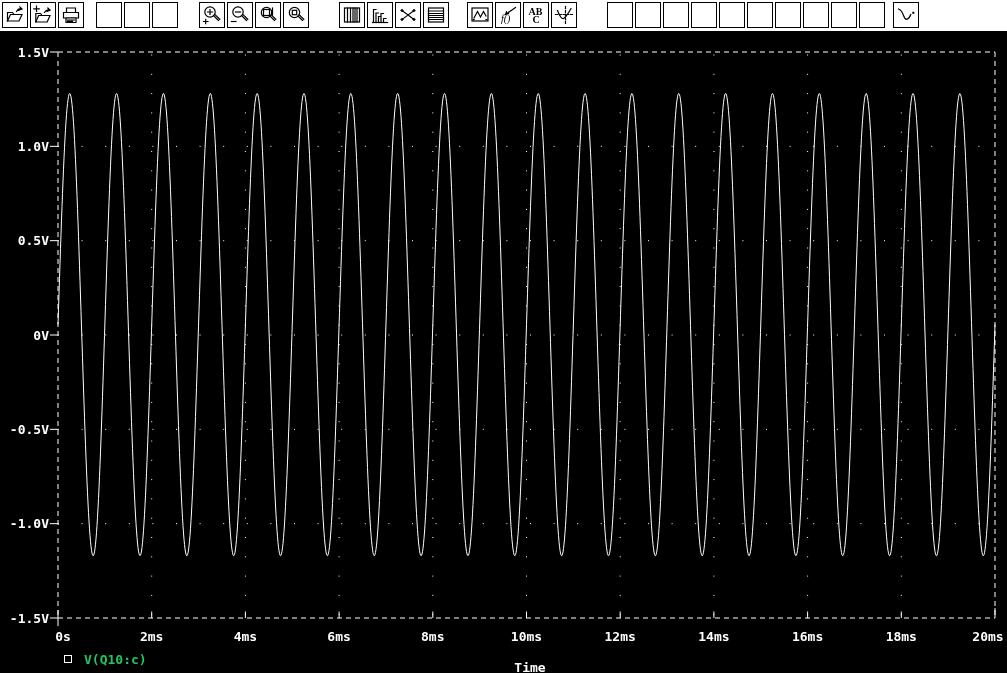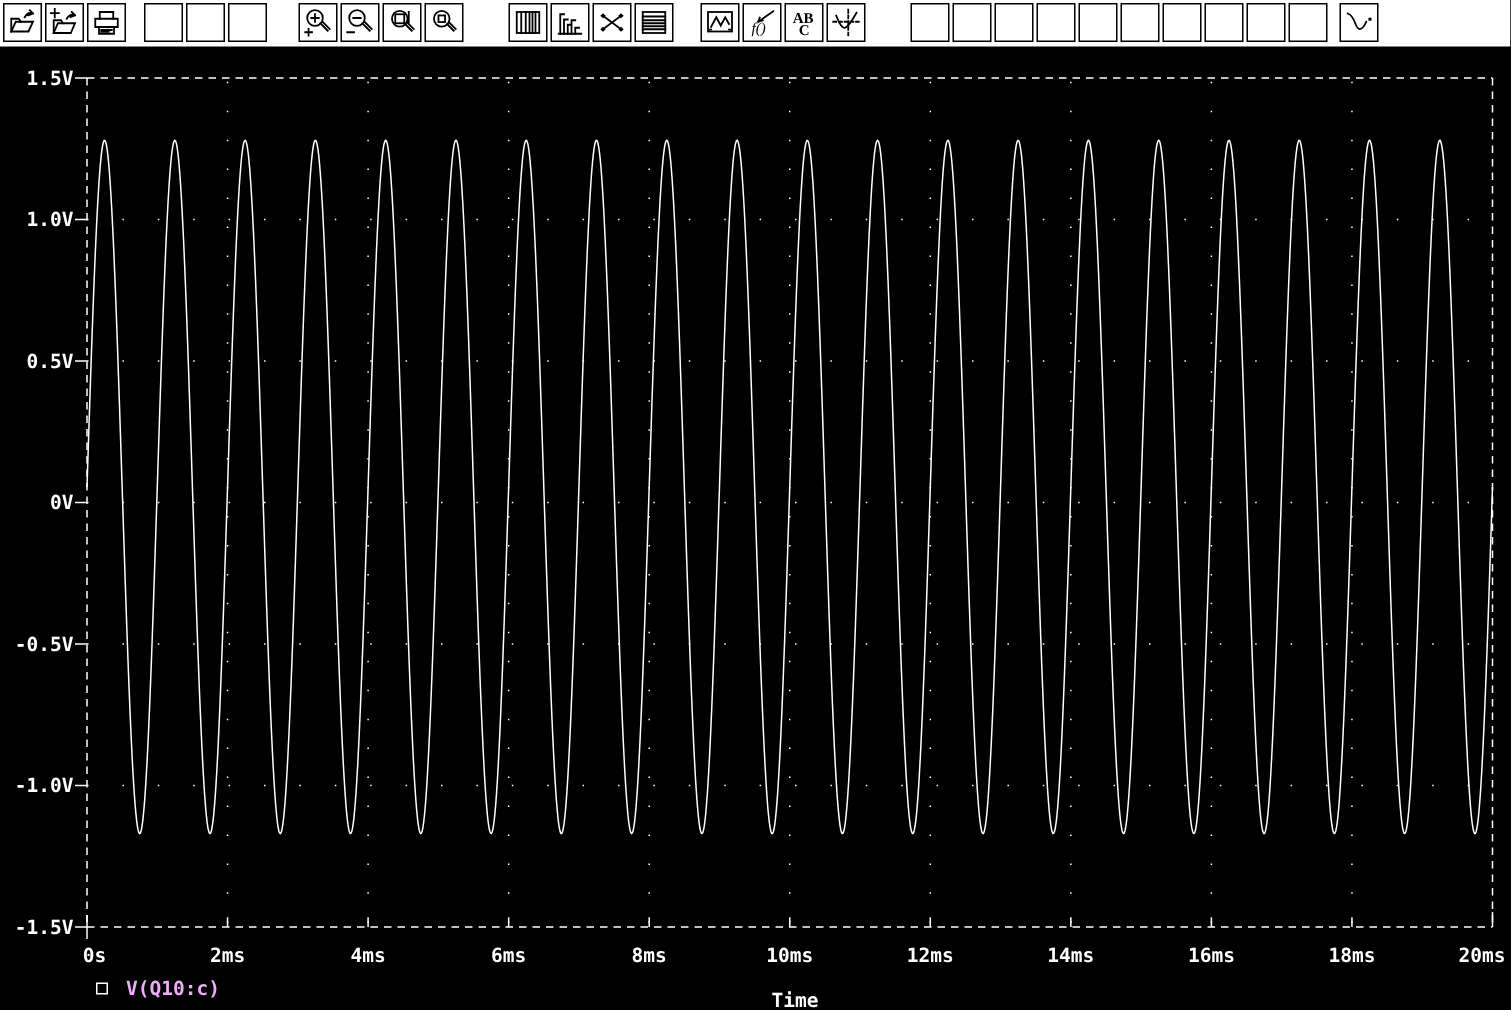--- a/index.html
+++ b/index.html
@@ -21,7 +21,7 @@
   #plot svg{display:block;}
   .legend{
     position:absolute;top:651px;left:64px;height:16px;display:flex;align-items:center;
-    color:#f0abfc;font:bold 13px "DejaVu Sans Mono",monospace;cursor:default;
+    color:#22c55e;font:bold 13px "DejaVu Sans Mono",monospace;cursor:default;
   }
   .legend-marker{
     width:6px;height:6px;border:1px solid #fff;background:#000;margin-right:12px;display:inline-block;

